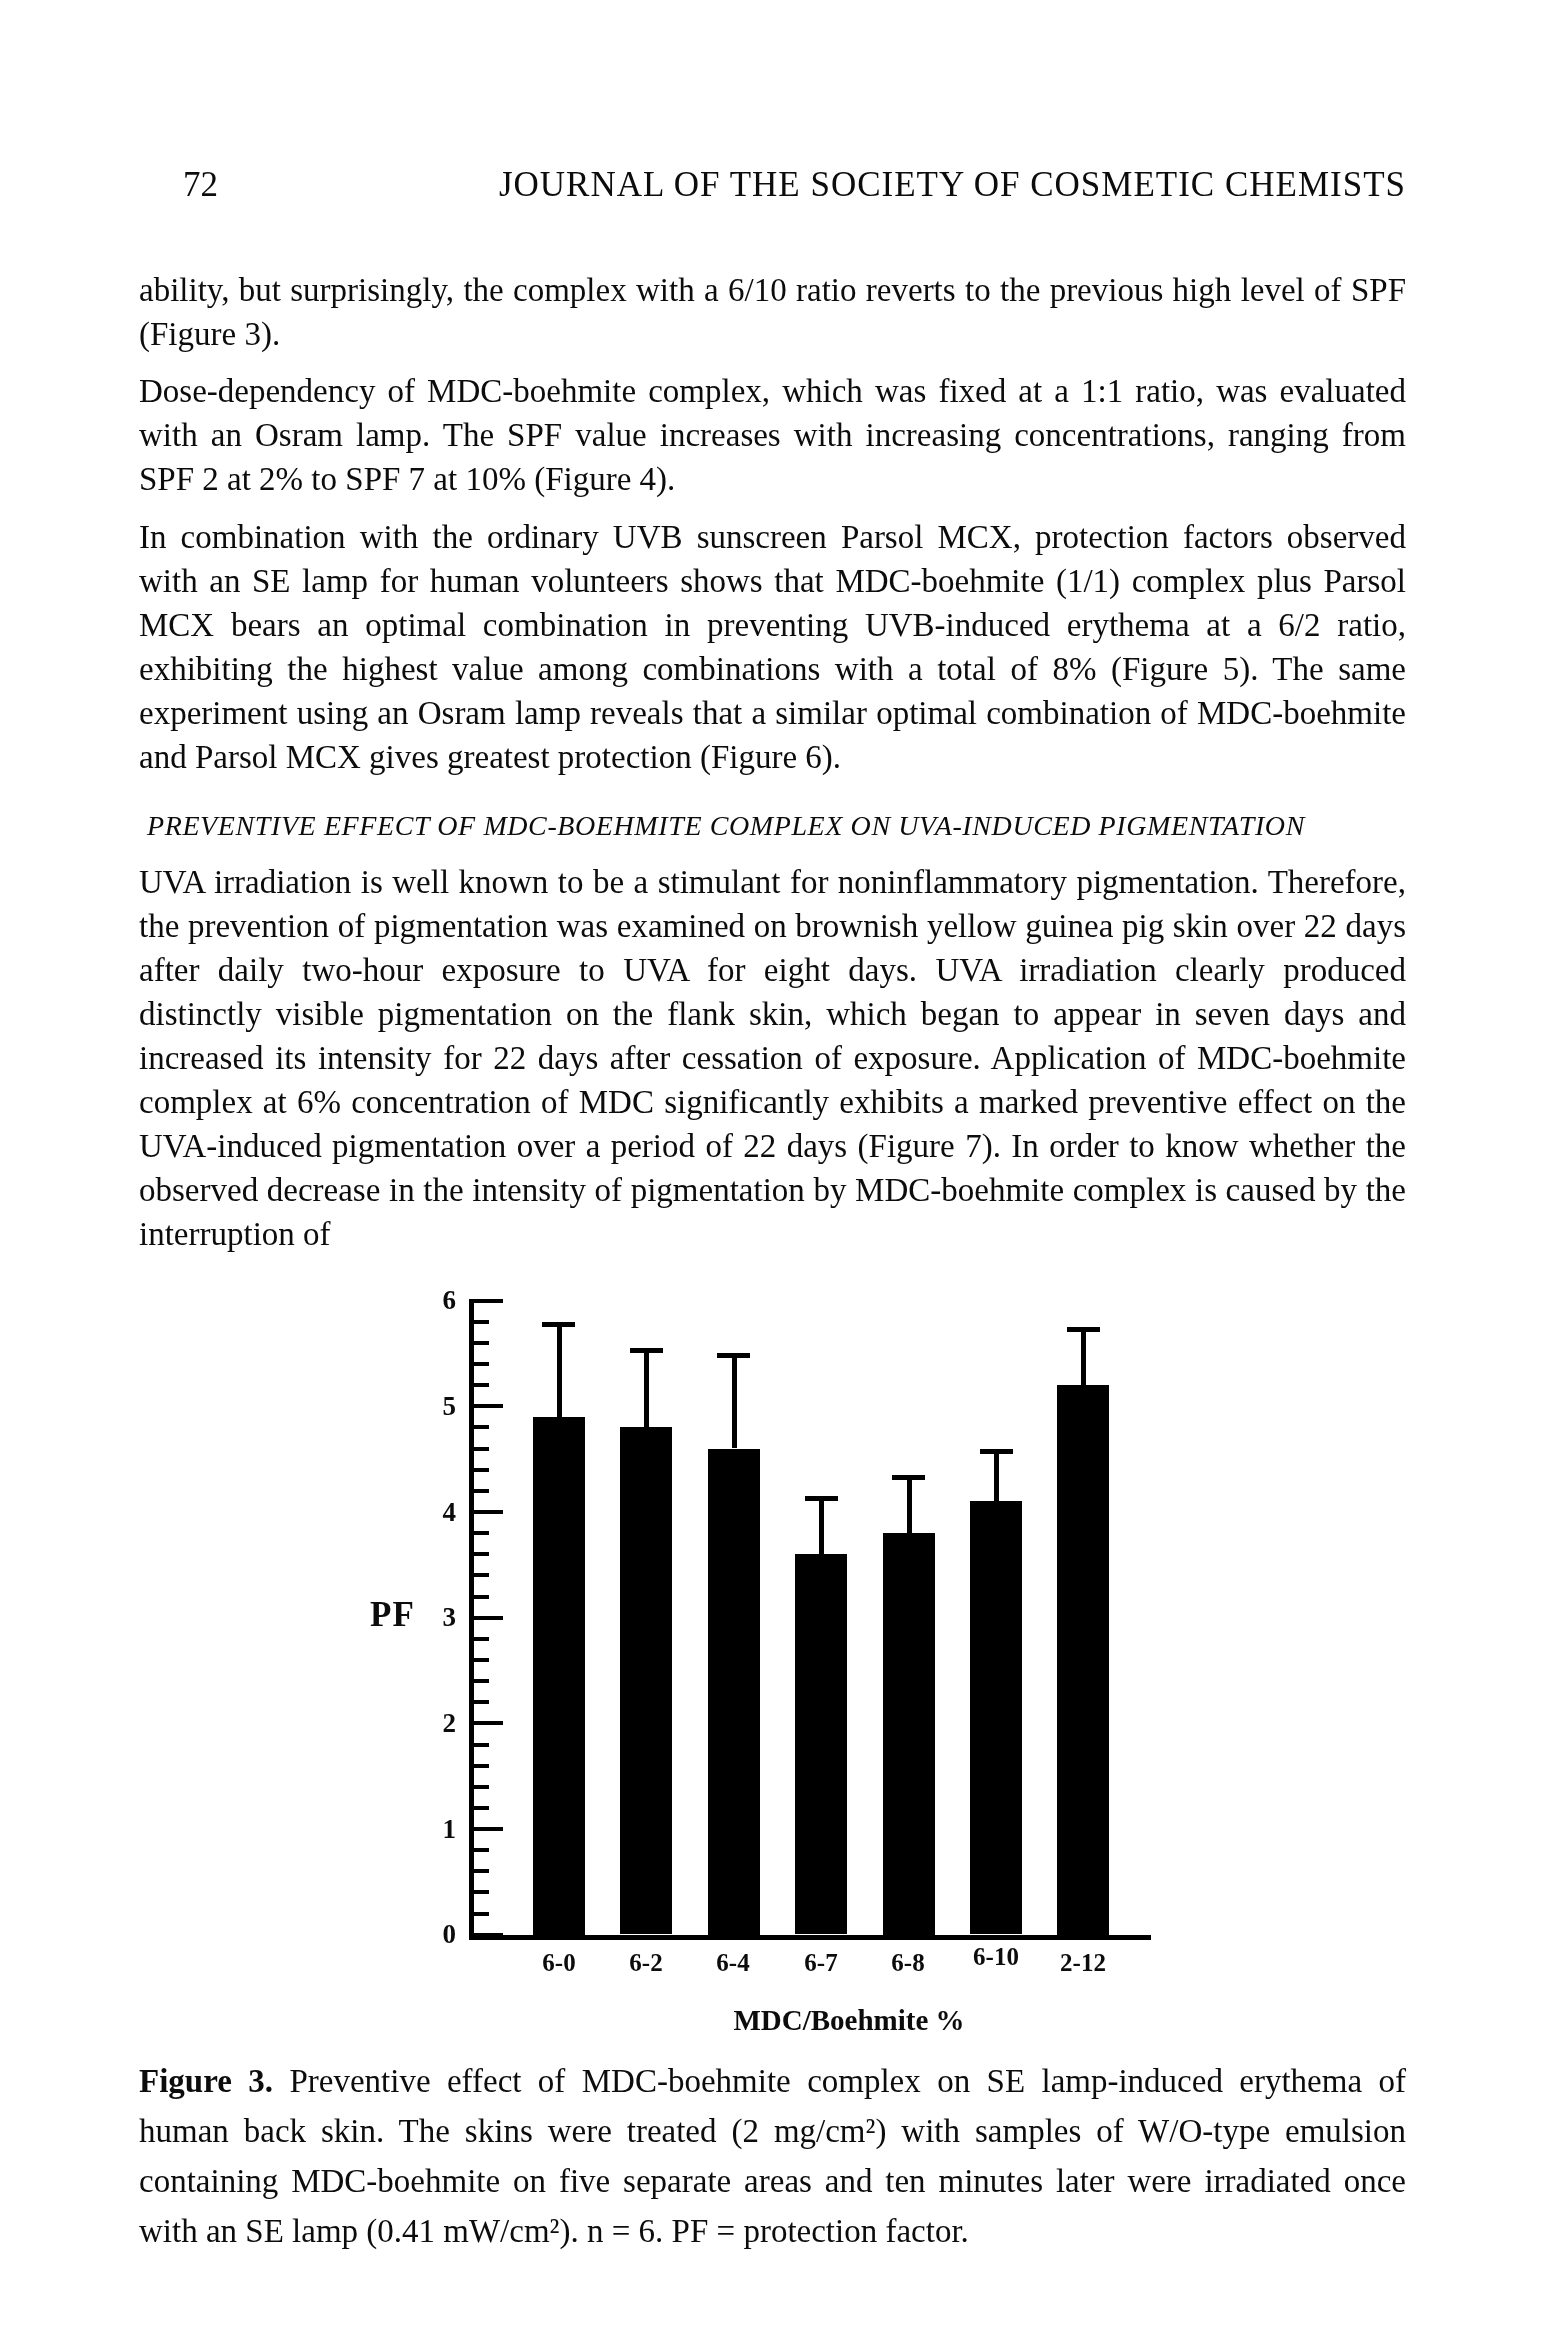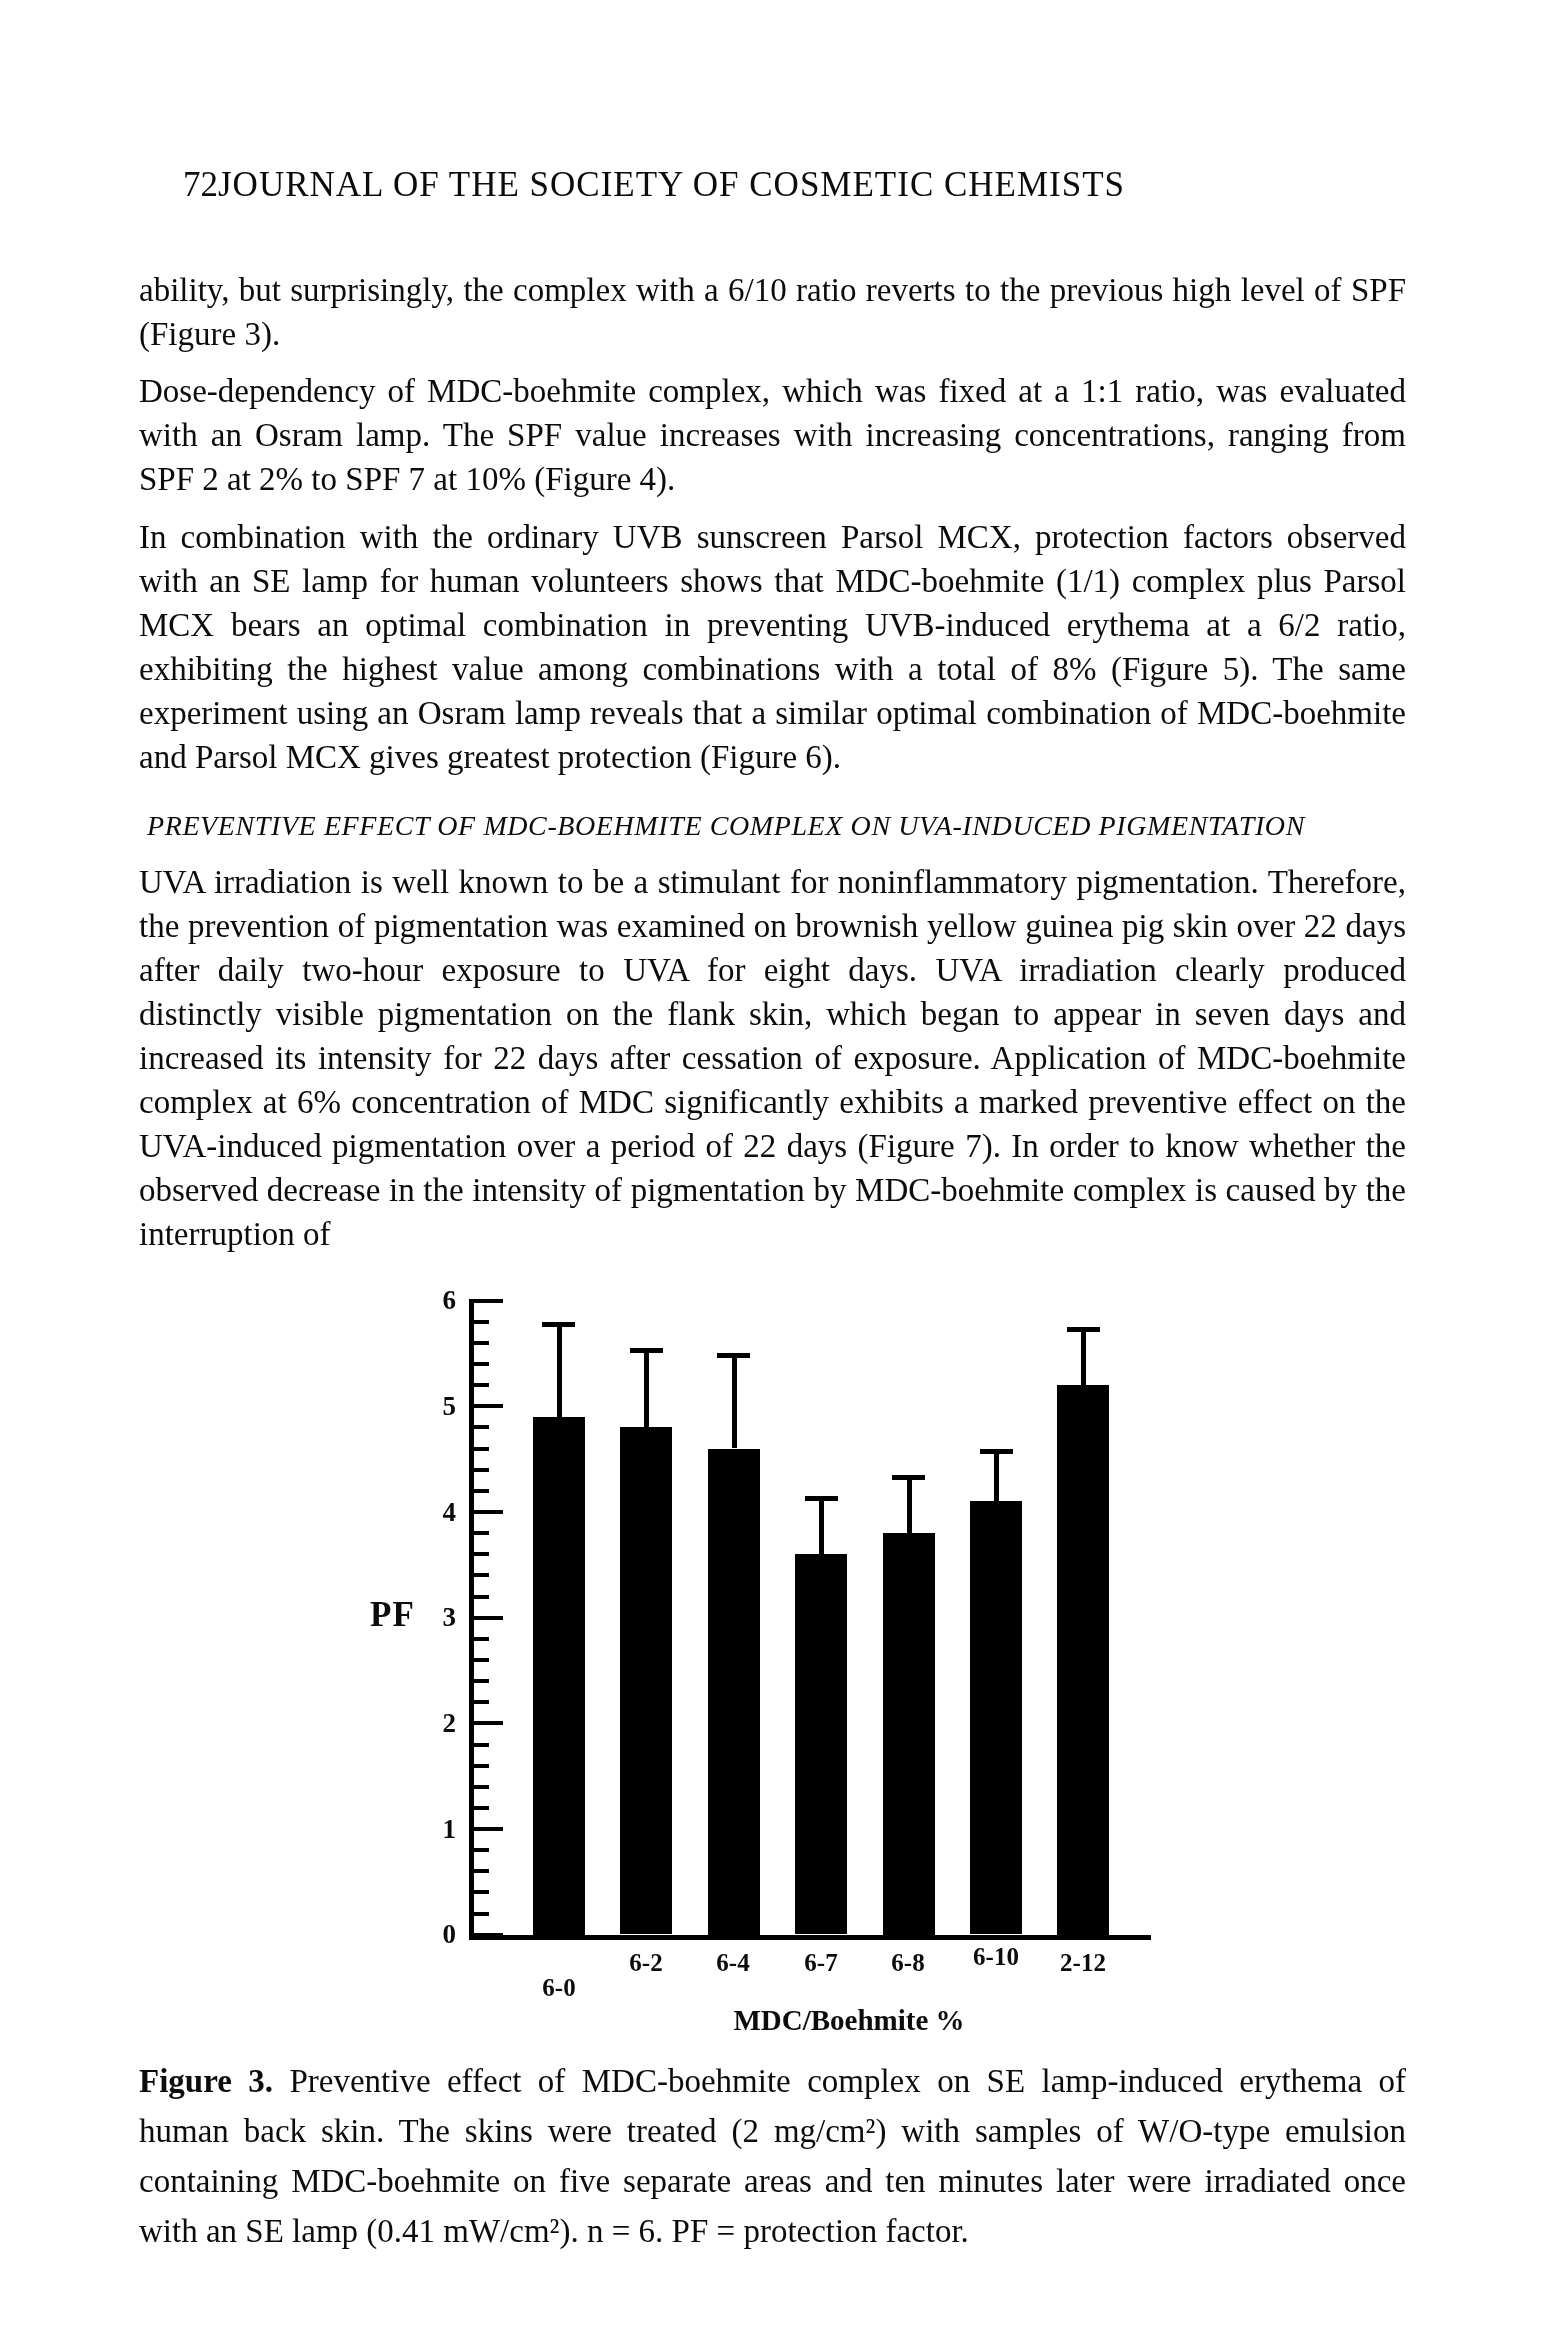--- a/index.html
+++ b/index.html
@@ -24,7 +24,7 @@
   .page-number { flex: 0 0 auto; margin-left: 44px; }
   .journal-title {
     flex: 1 1 auto;
-    text-align: left;
+    text-align: right;
     letter-spacing: 1px;
   }
   p.body-para {

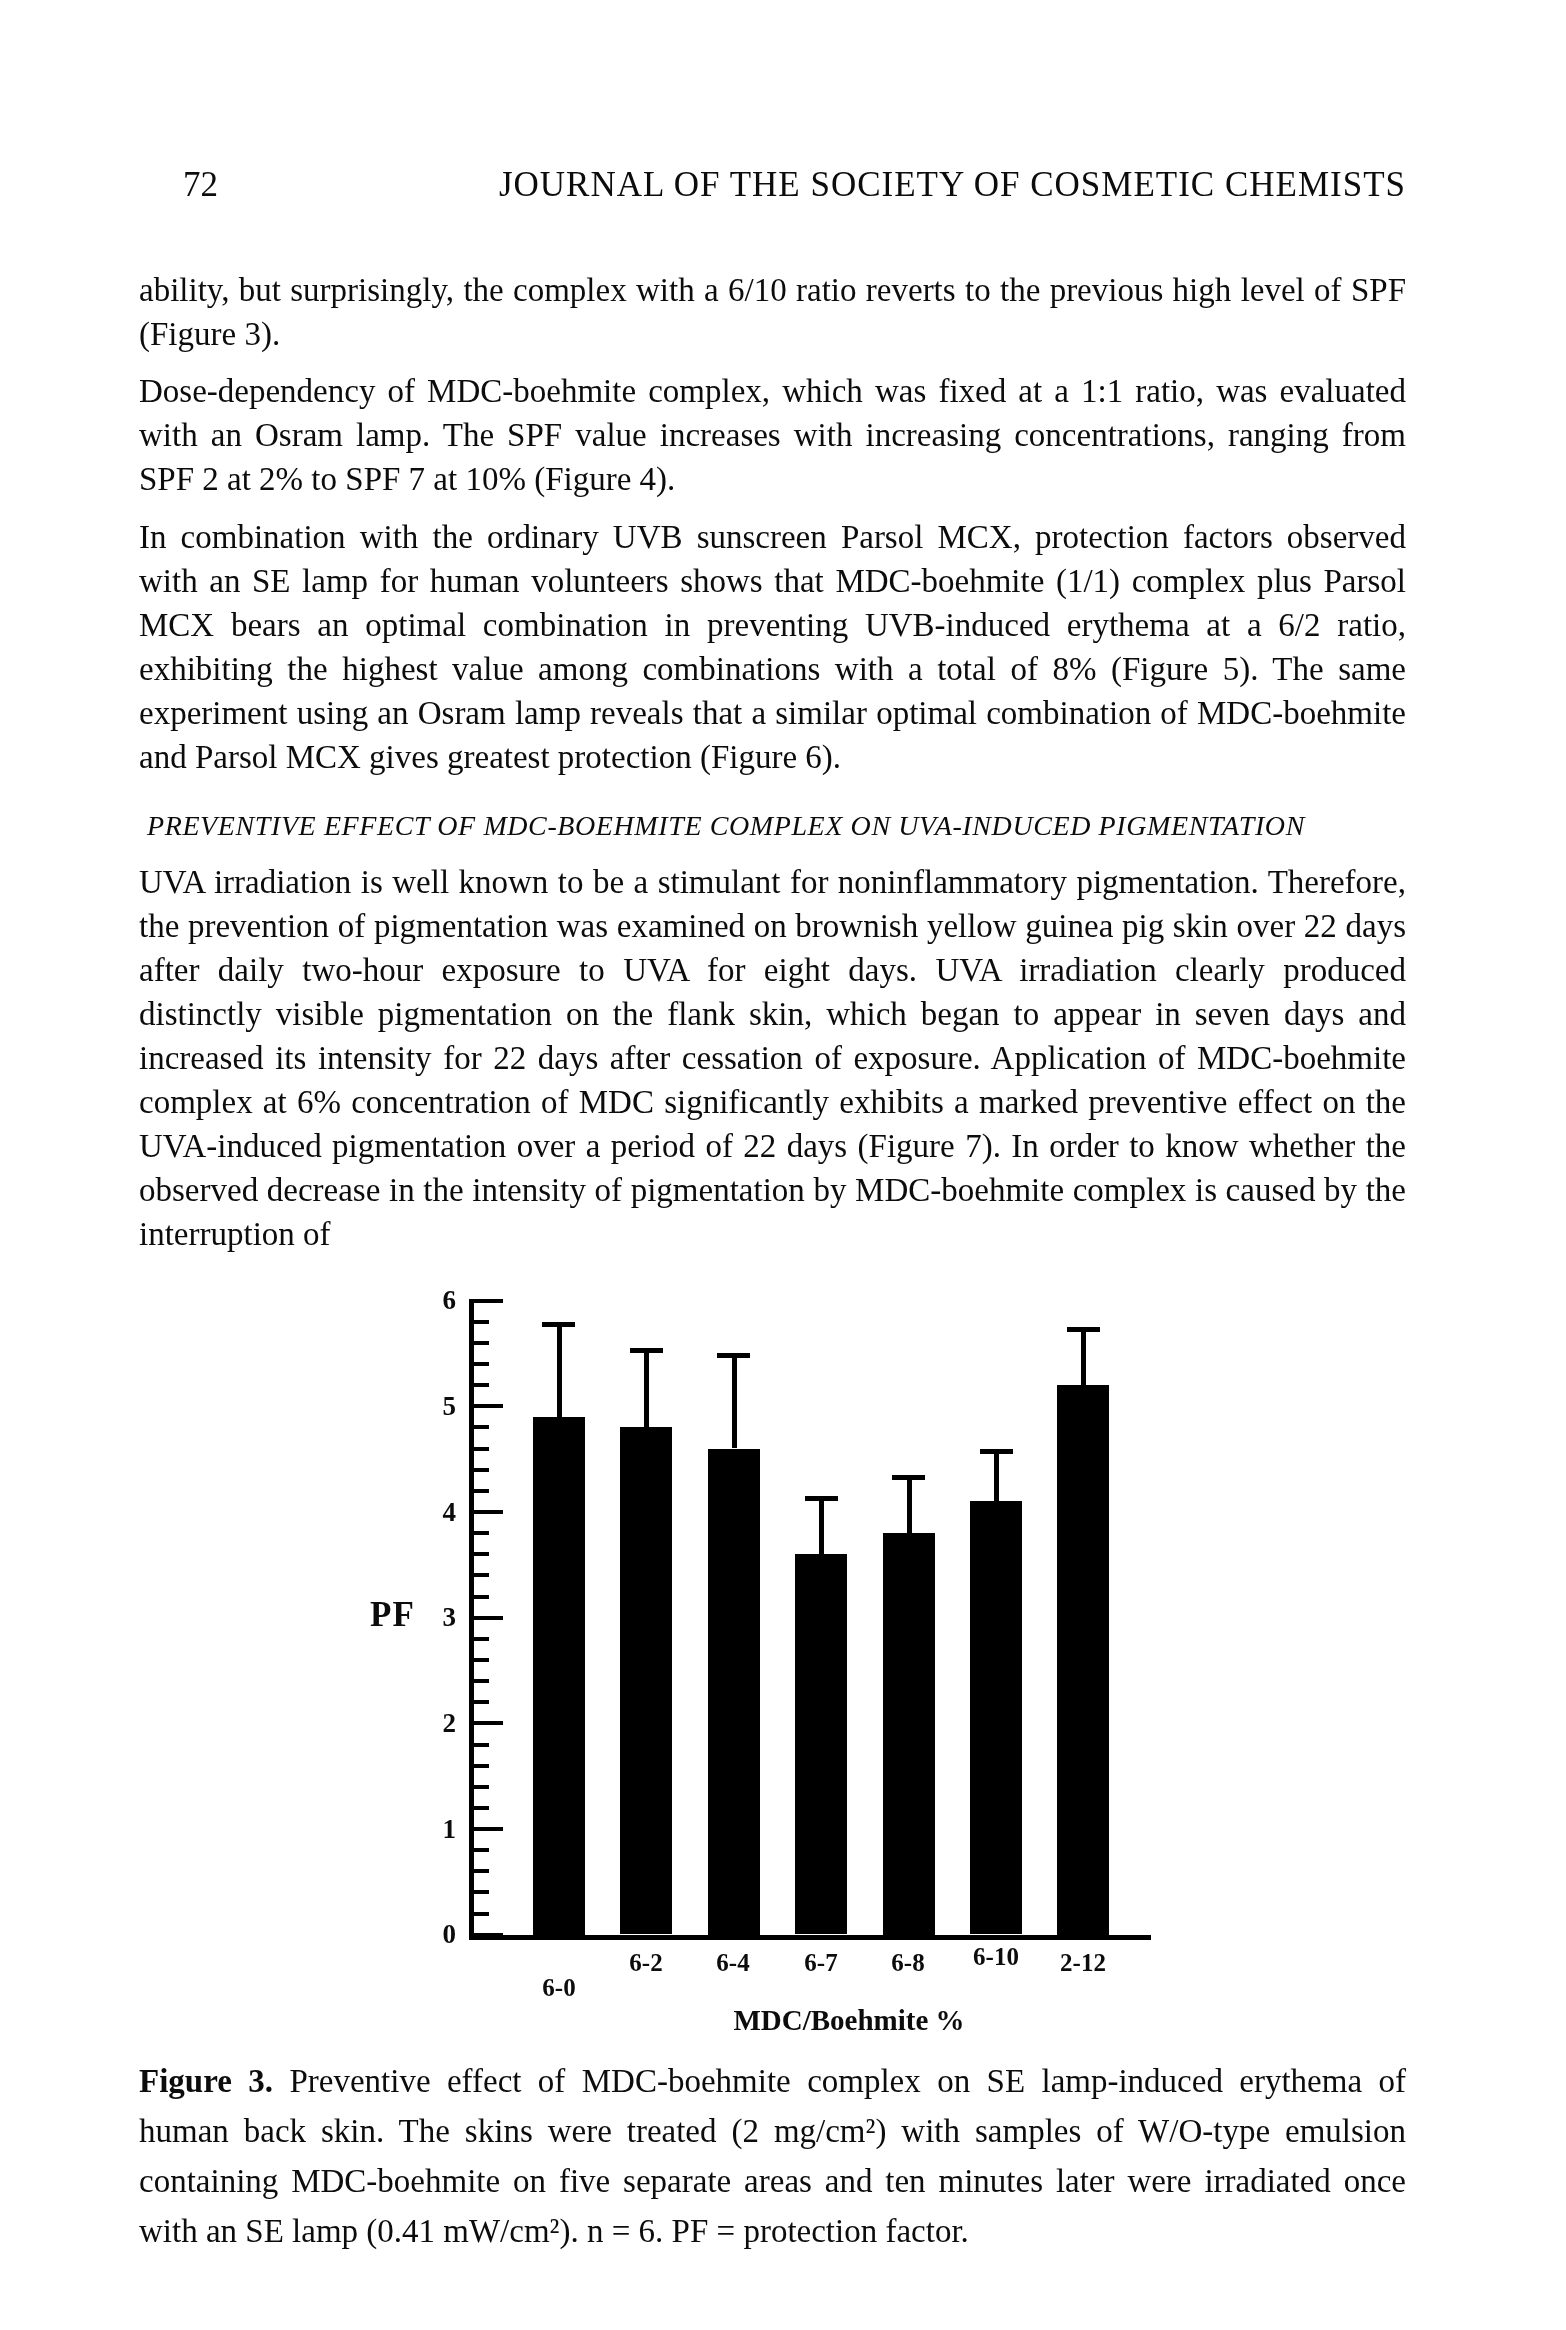--- a/index.html
+++ b/index.html
@@ -148,7 +148,7 @@
         <div class="bar" style="left: 394px; top: 126px; width: 52px; height: 518px; background: rgb(0, 0, 0);"></div>
         <div class="err-stem" style="left: 418px; top: 31px; width: 4.8px; height: 95px;"></div>
         <div class="err-cap" style="left: 403px; top: 31px; width: 33px; height: 4.8px;"></div>
-        <div class="cat-label" style="left: 377px; top: 657px; margin-top: 25px;">6-0</div>
+        <div class="cat-label" style="left: 377px; top: 657px;">6-0</div>
         <div class="bar" style="left: 481px; top: 136px; width: 52px; height: 507px; background: rgb(0, 0, 0);"></div>
         <div class="err-stem" style="left: 505px; top: 57px; width: 4.8px; height: 79px;"></div>
         <div class="err-cap" style="left: 491px; top: 57px; width: 33px; height: 4.8px;"></div>

